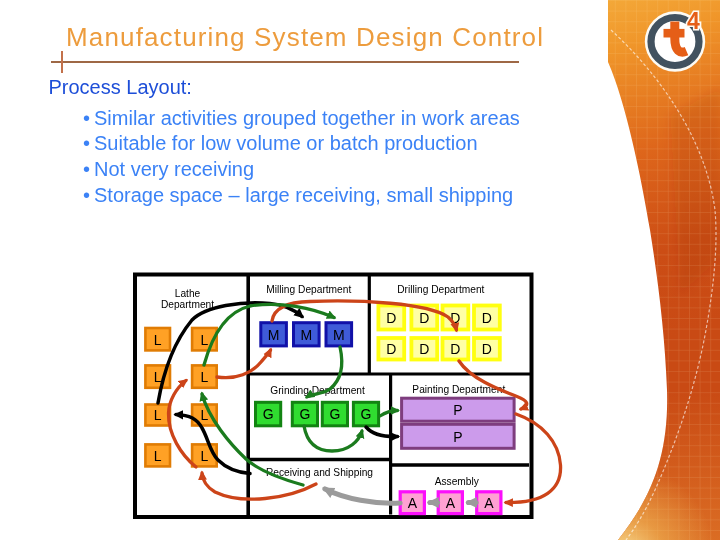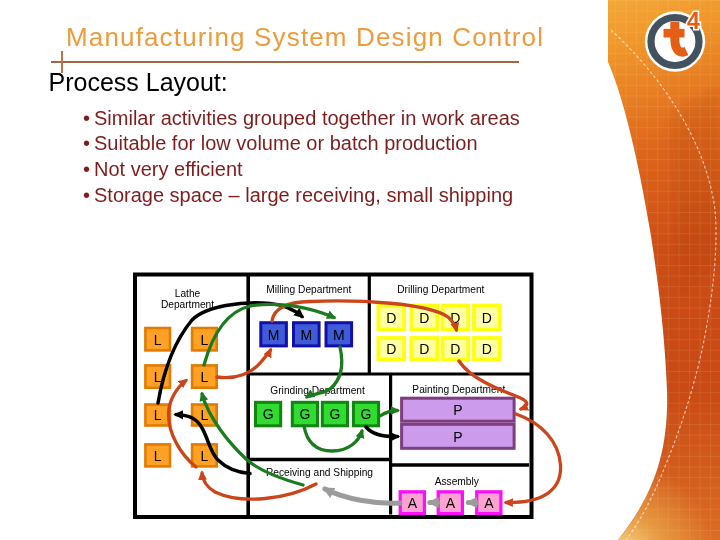--- a/index.html
+++ b/index.html
@@ -9,7 +9,7 @@
   color:#ED9C3D;letter-spacing:1.15px;white-space:nowrap;line-height:1;}
 #rule{position:absolute;left:51px;top:61.2px;width:468px;height:1.6px;background:#9E6845;}
 #tick{position:absolute;left:60.8px;top:50.8px;width:1.9px;height:22.7px;background:#C3714A;}
-#subhead{position:absolute;left:48.5px;top:70px;font-size:25px;color:#000000;line-height:1;}
+#subhead{position:absolute;left:48.5px;top:77px;font-size:20px;color:#1d4ed8;line-height:1;}
 #bullets{position:absolute;left:83px;top:105.5px;font-size:20px;color:#7f1d1d;line-height:25.8px;}
 #bullets div{white-space:nowrap;}
 svg{position:absolute;left:0;top:0;}

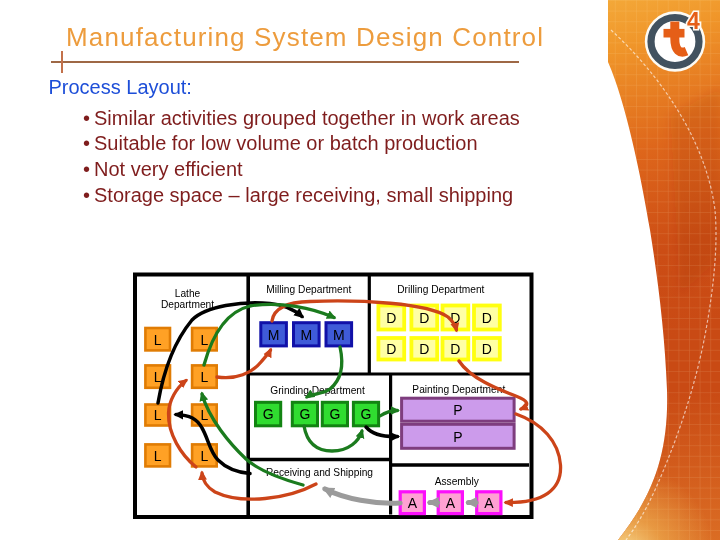--- a/index.html
+++ b/index.html
@@ -10,7 +10,7 @@
 #rule{position:absolute;left:51px;top:61.2px;width:468px;height:1.6px;background:#9E6845;}
 #tick{position:absolute;left:60.8px;top:50.8px;width:1.9px;height:22.7px;background:#C3714A;}
 #subhead{position:absolute;left:48.5px;top:77px;font-size:20px;color:#1d4ed8;line-height:1;}
-#bullets{position:absolute;left:83px;top:105.5px;font-size:20px;color:#7f1d1d;line-height:25.8px;}
+#bullets{position:absolute;left:83px;top:105.5px;font-size:20px;color:#3b82f6;line-height:25.8px;}
 #bullets div{white-space:nowrap;}
 svg{position:absolute;left:0;top:0;}
 </style>

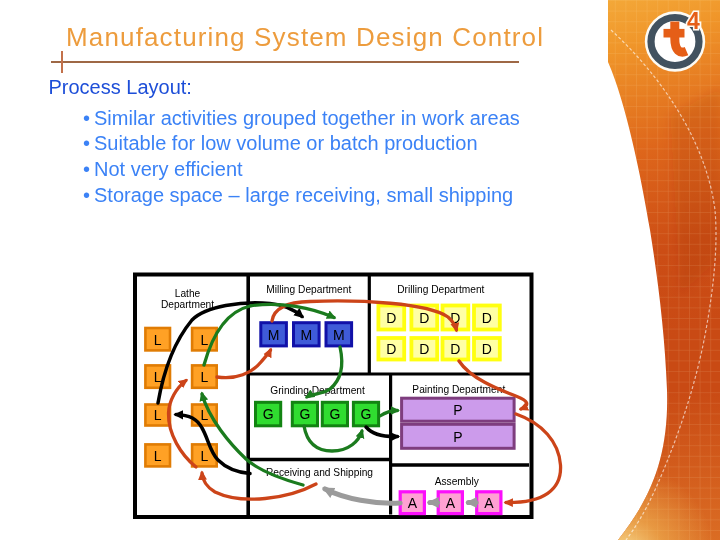--- a/index.html
+++ b/index.html
@@ -215,7 +215,7 @@
 <div id="bullets">
  <div>• Similar activities grouped together in work areas</div>
  <div>• Suitable for low volume or batch production</div>
- <div>• Not very efficient</div>
+ <div>• Not very receiving</div>
  <div>• Storage space – large receiving, small shipping</div>
 </div>
 

